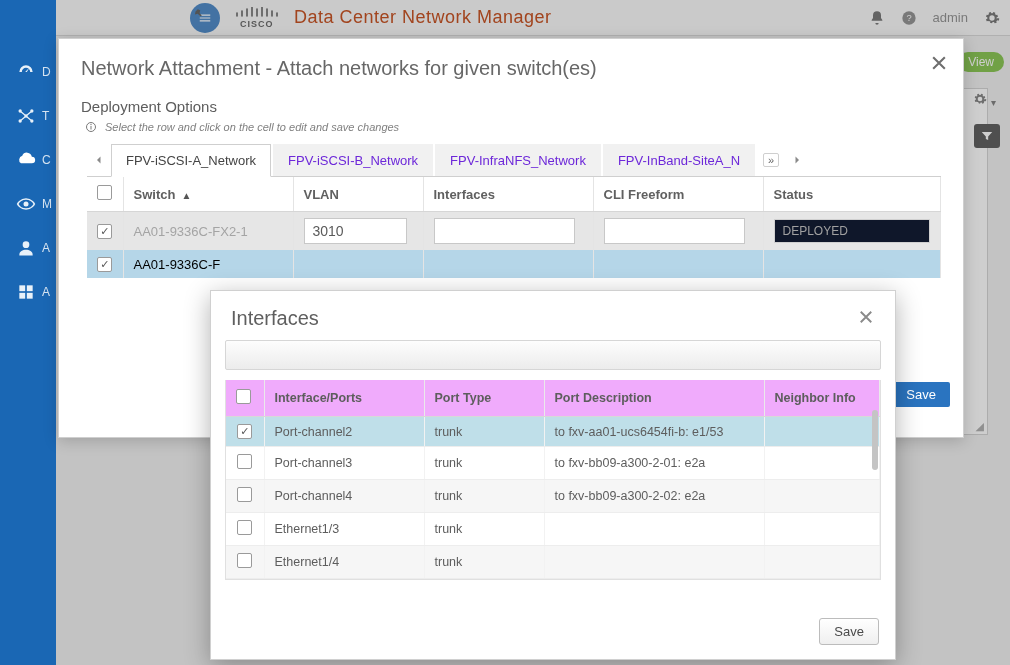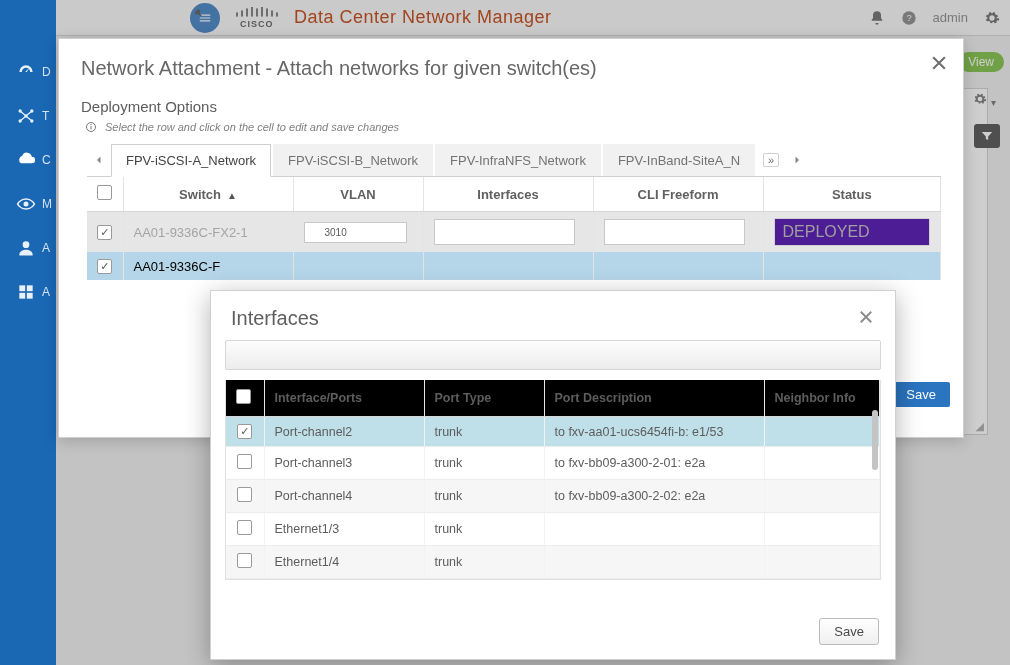--- a/index.html
+++ b/index.html
@@ -136,7 +136,7 @@
   }
   .tab-arrow svg { fill:#8a8a8a; width:12px; height:12px;}
   .tab {
-    padding:8px 14px; font-size:13px; color:#737373;
+    padding:8px 14px; font-size:13px; color:#6d28d9;
     border:1px solid transparent; border-bottom:none;
     background:#f1f1f1;
     margin-right:2px;

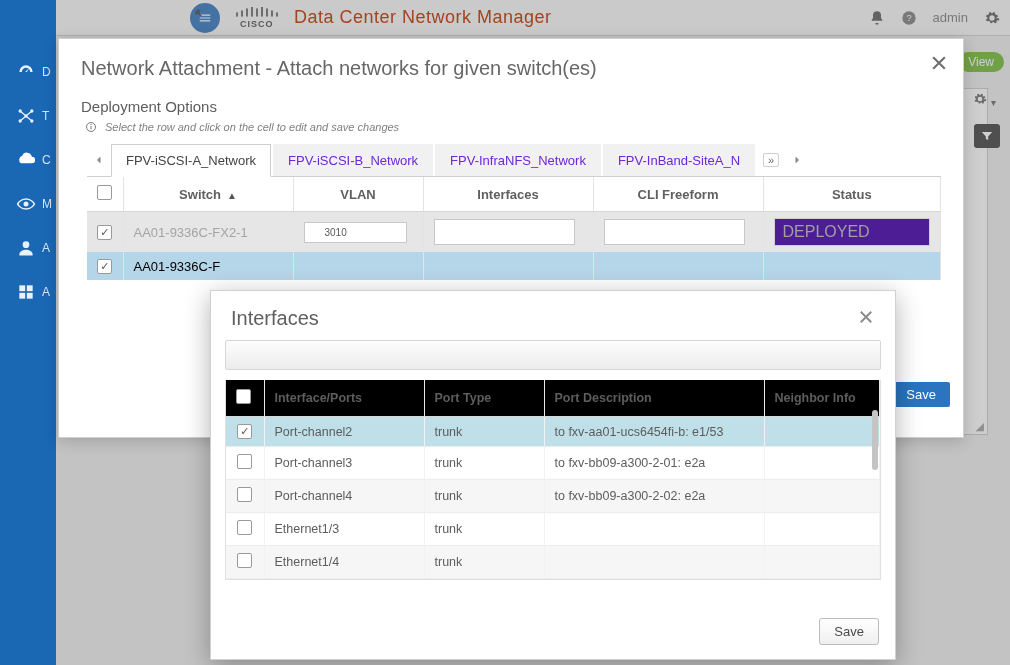--- a/index.html
+++ b/index.html
@@ -157,7 +157,7 @@
     width: calc(100% - 6px); margin-left:6px; border-collapse:collapse; font-size:13px;
   }
   .tbl thead th {
-    text-align:center; padding:8px 10px; color:#606060; border-bottom:1px solid #d6d6d6; font-weight:600; font-size:13px;
+    text-align:left; padding:8px 10px; color:#606060; border-bottom:1px solid #d6d6d6; font-weight:600; font-size:13px;
     border-right:1px solid #e4e4e4;
   }
   .tbl td { padding:6px 10px; border-right:1px solid #e4e4e4; }

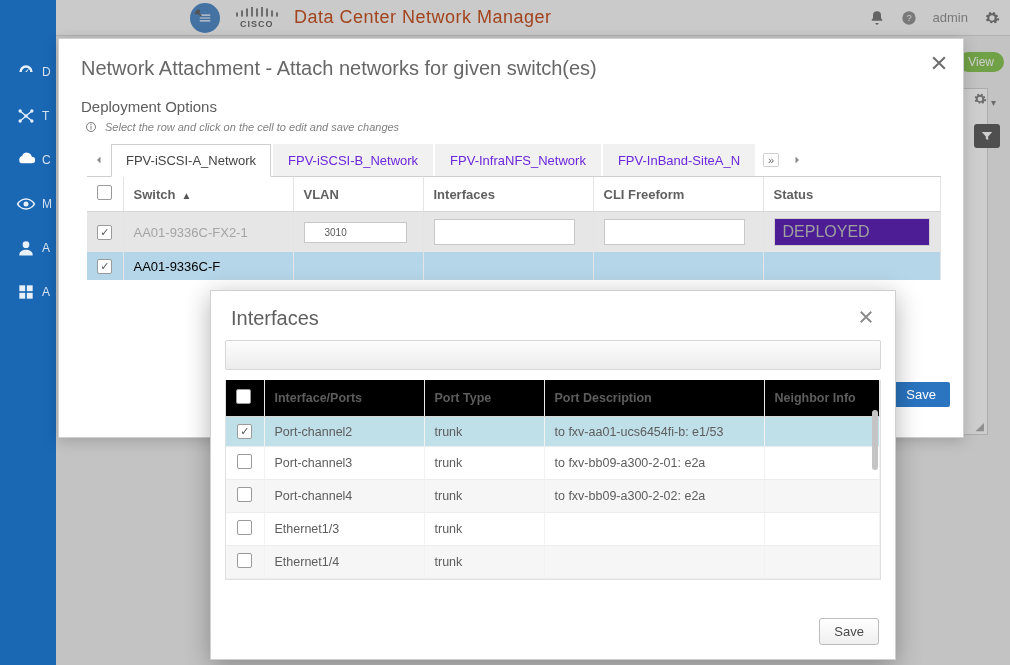--- a/index.html
+++ b/index.html
@@ -170,7 +170,7 @@
   .row-b td { background:#b5d6e8; }
   .disabled-text { color:#a4a4a4; }
   .cell-input {
-    background:#fff;border:1px solid #c8c8c8;padding:4px 20px;width:95%;color:#5a5a5a;font-size:10px;
+    background:#fff;border:1px solid #c8c8c8;padding:4px 8px;width:95%;color:#5a5a5a;font-size:14px;
   }
   .cell-empty { background:#fff;border:1px solid #c8c8c8;height:26px;width:95%; }
   .status-cell {

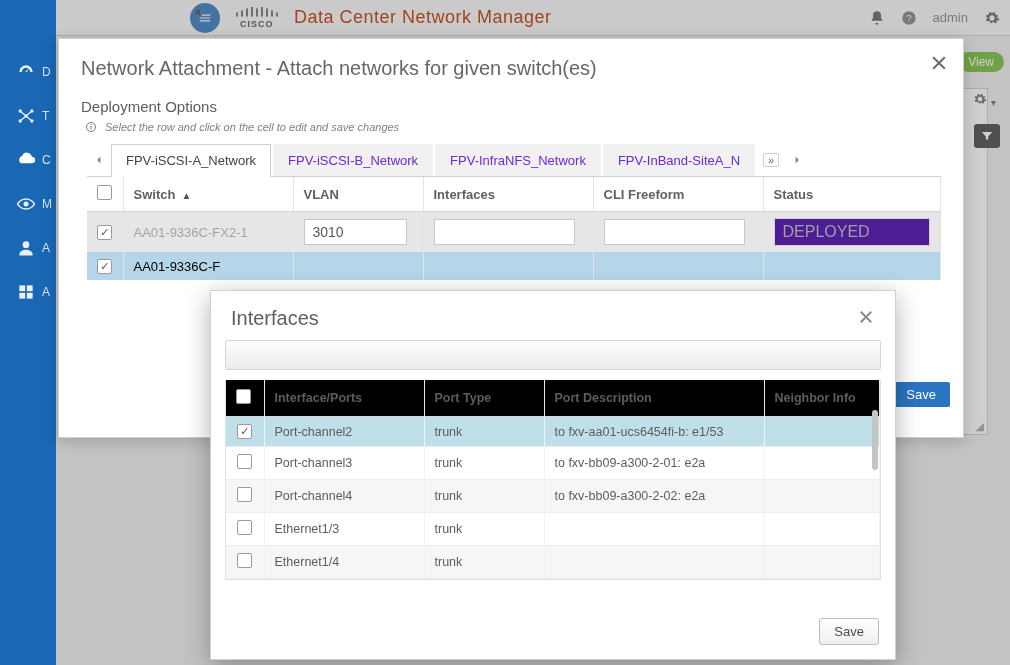--- a/index.html
+++ b/index.html
@@ -174,7 +174,7 @@
   }
   .cell-empty { background:#fff;border:1px solid #c8c8c8;height:26px;width:95%; }
   .status-cell {
-    background:#4c1d95;border:1px solid #d0d0d0;padding:4px 8px;color:#a0a0a0;font-size:16px;
+    background:#0f172a;border:1px solid #d0d0d0;padding:4px 8px;color:#a0a0a0;font-size:12px;
   }
   
   .modal2 {

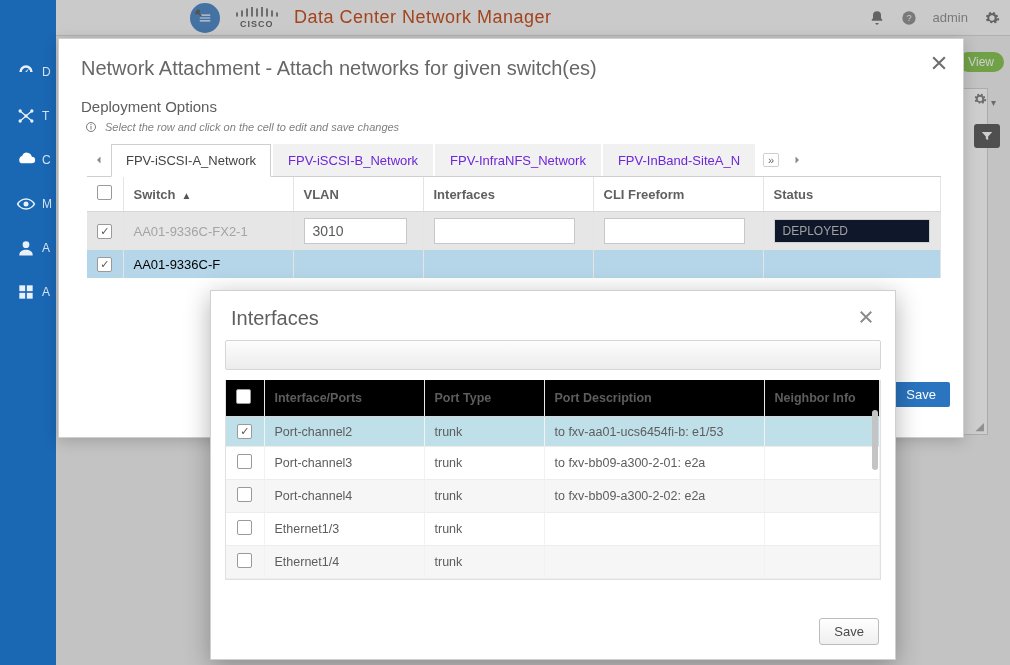--- a/index.html
+++ b/index.html
@@ -202,7 +202,7 @@
   }
   .tbl2 { width:100%; border-collapse:collapse; font-size:12.5px; color:#5d5d5d;}
   .tbl2 thead th {
-    text-align:left; padding:9px 10px; border-bottom:1px solid #d8d8d8; border-right:1px solid #eaeaea; font-weight:600; background:#000000;
+    text-align:left; padding:9px 10px; border-bottom:1px solid #d8d8d8; border-right:1px solid #eaeaea; font-weight:600; background:#f0abfc;
   }
   .tbl2 tbody td { padding:7px 10px; border-bottom:1px solid #ededed; border-right:1px solid #f2f2f2;}
   .tbl2 tbody tr.sel td { background:#bfdfe9; }

